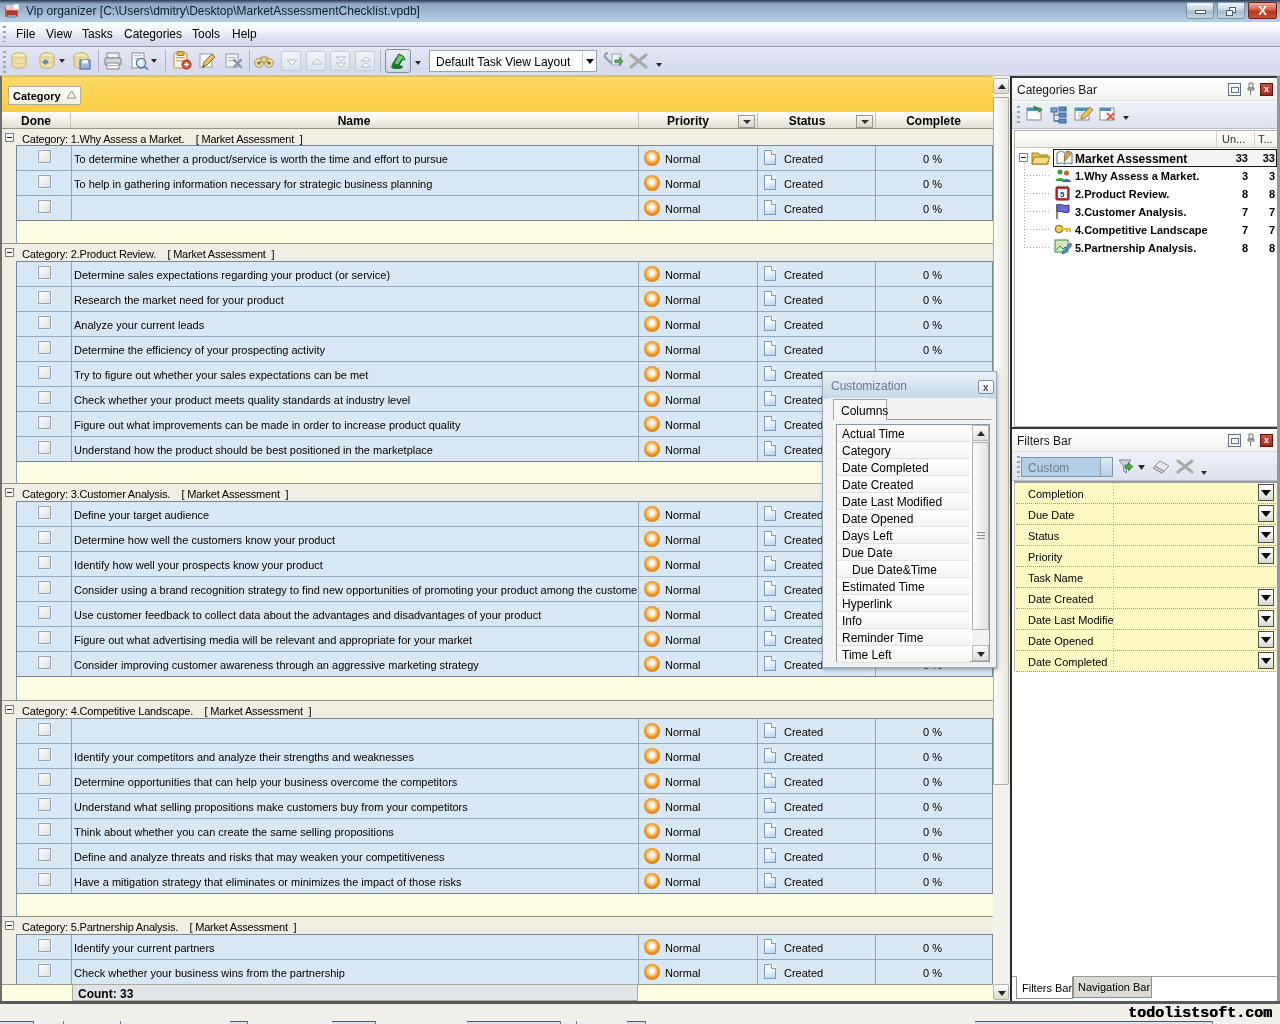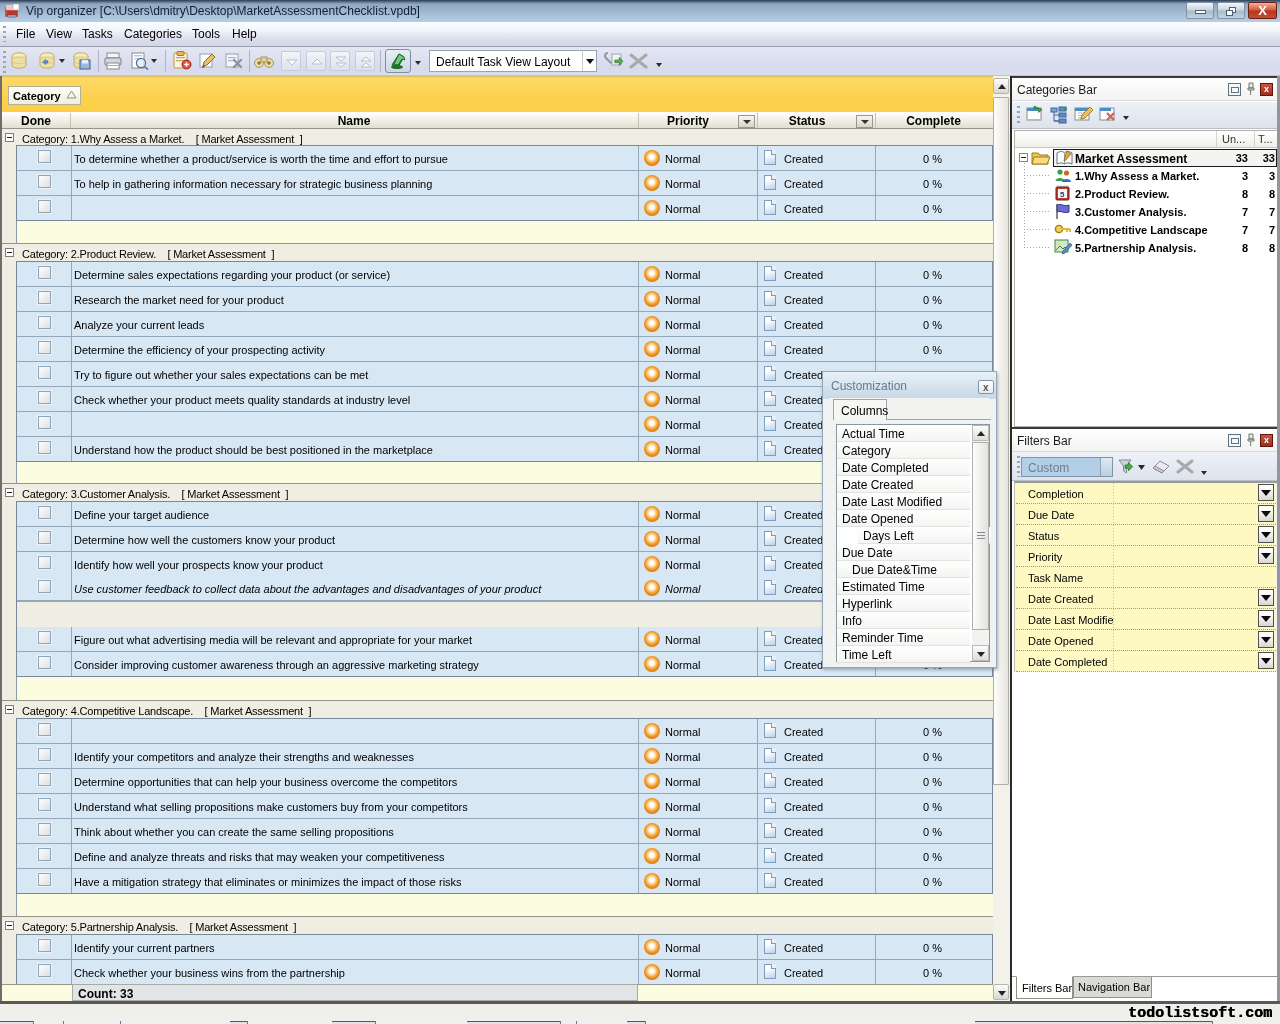--- a/index.html
+++ b/index.html
@@ -354,6 +354,7 @@
   </div>
 <div class="abs trow" style="top:412px;">
     <div class="ckbox"></div>
+    <div class="tname">Figure out what improvements can be made in order to increase product quality</div>
     <div class="cline" style="left:54px;height:25px"></div>
     <div class="cline" style="left:621px;height:25px"></div>
     <div class="cline" style="left:740px;height:25px"></div>

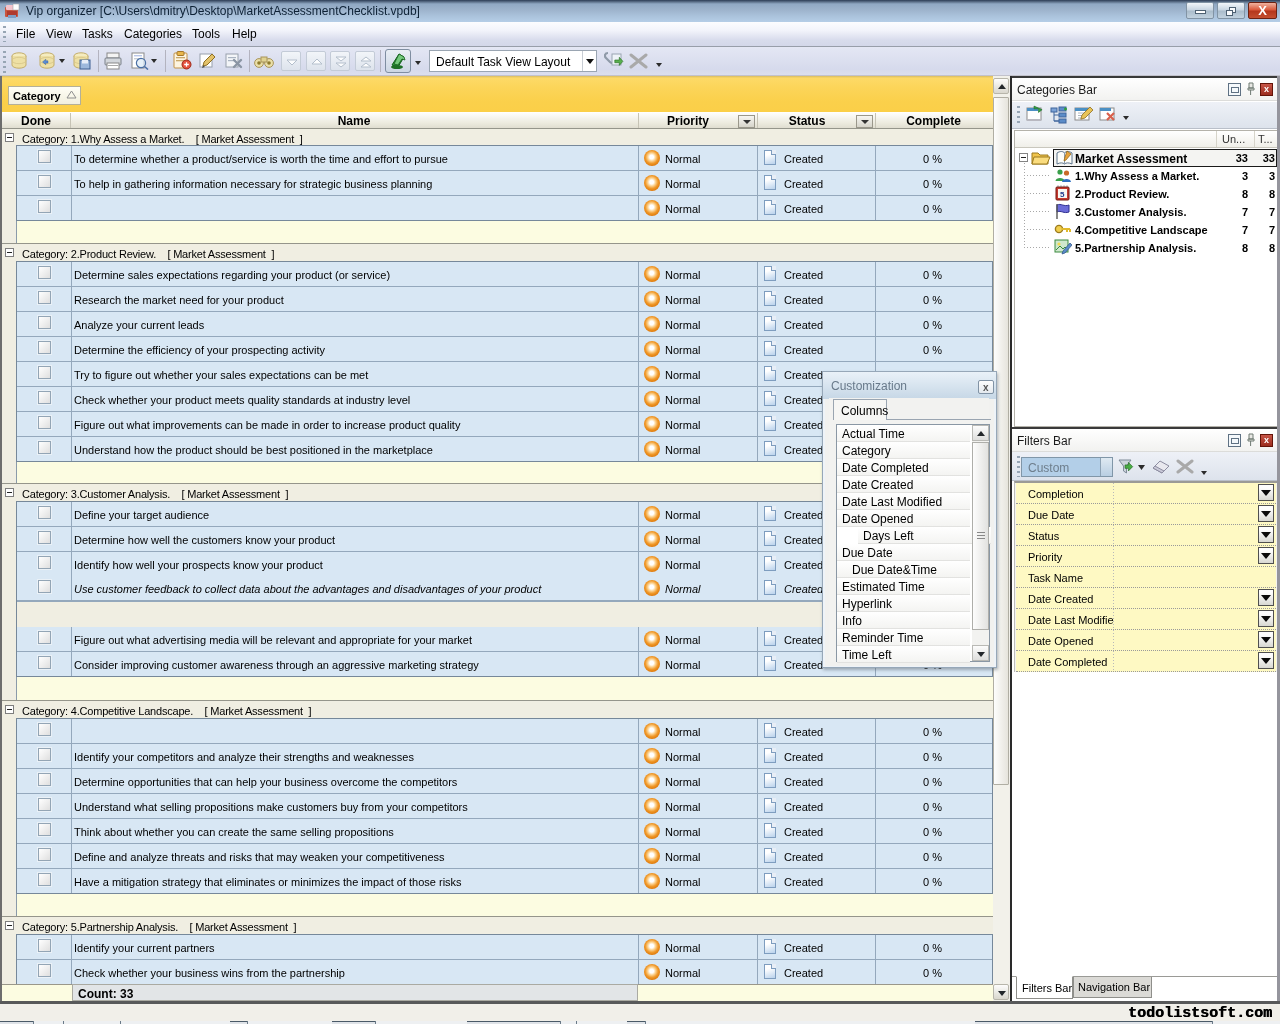--- a/index.html
+++ b/index.html
@@ -854,7 +854,7 @@
 <div class="abs" style="left:837px;top:510px;width:133px;height:17px;background:linear-gradient(#ffffff,#f4f4f2);border-bottom:1px solid #e2e2e0;">
     <div class="abs" style="left:5px;top:2px;font-size:12px;">Date Opened</div>
   </div>
-<div class="abs" style="left:858px;top:527px;width:133px;height:17px;background:linear-gradient(#ffffff,#f4f4f2);border-bottom:1px solid #e2e2e0;">
+<div class="abs" style="left:837px;top:527px;width:133px;height:17px;background:linear-gradient(#ffffff,#f4f4f2);border-bottom:1px solid #e2e2e0;">
     <div class="abs" style="left:5px;top:2px;font-size:12px;">Days Left</div>
   </div>
 <div class="abs" style="left:837px;top:544px;width:133px;height:17px;background:linear-gradient(#ffffff,#f4f4f2);border-bottom:1px solid #e2e2e0;">

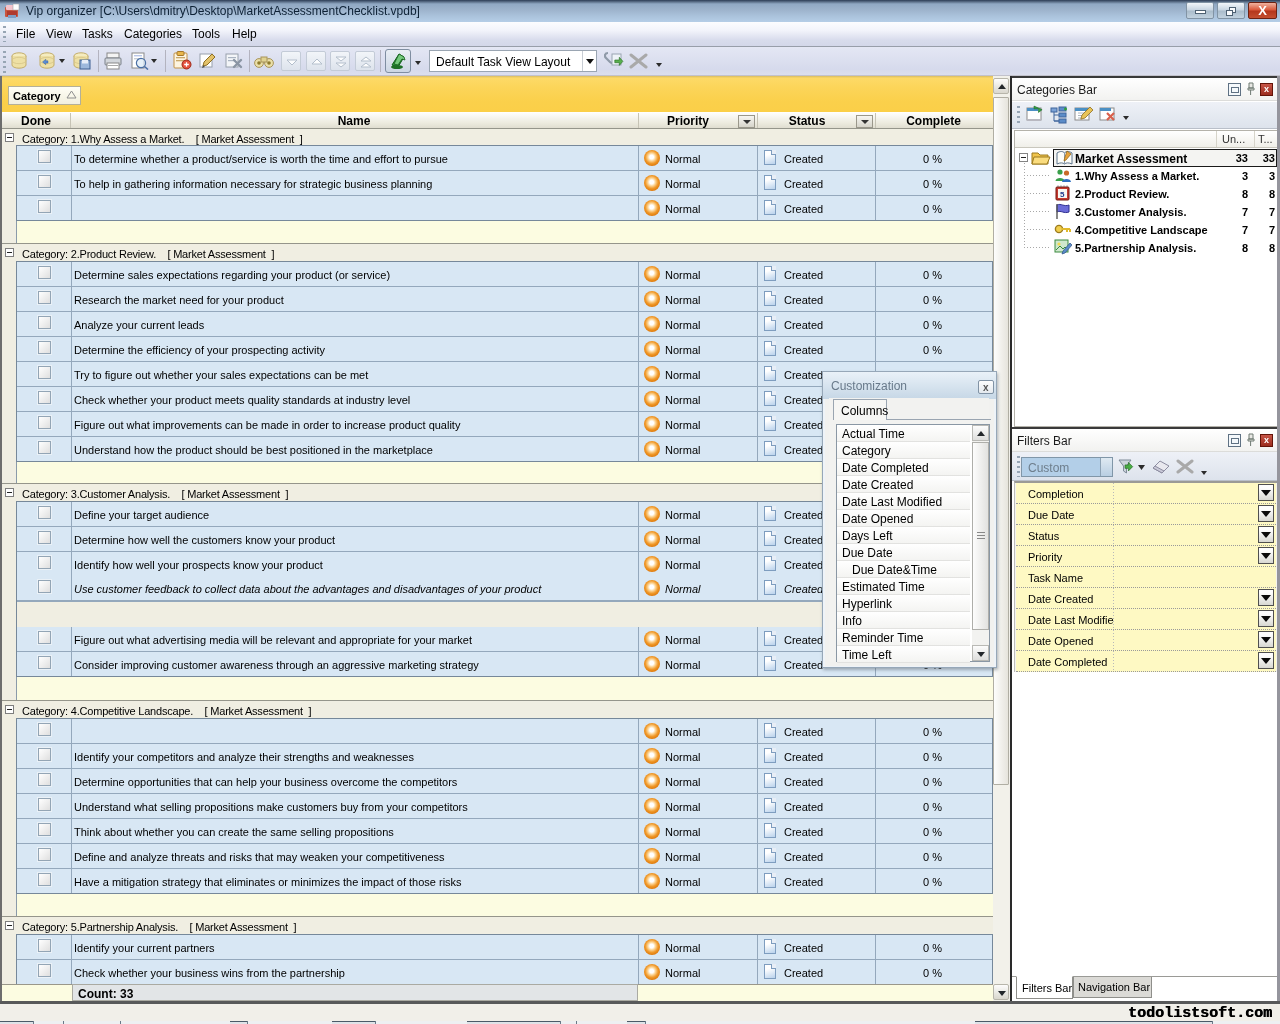--- a/index.html
+++ b/index.html
@@ -436,7 +436,7 @@
     <div class="stext">Created</div>
     <div class="ctext">0 %</div>
   </div>
-<div class="abs trow" style="top:576px;font-style:italic;">
+<div class="abs trow" style="top:602px;">
     <div class="ckbox"></div>
     <div class="tname">Use customer feedback to collect data about the advantages and disadvantages of your product</div>
     <div class="cline" style="left:54px;height:25px"></div>

